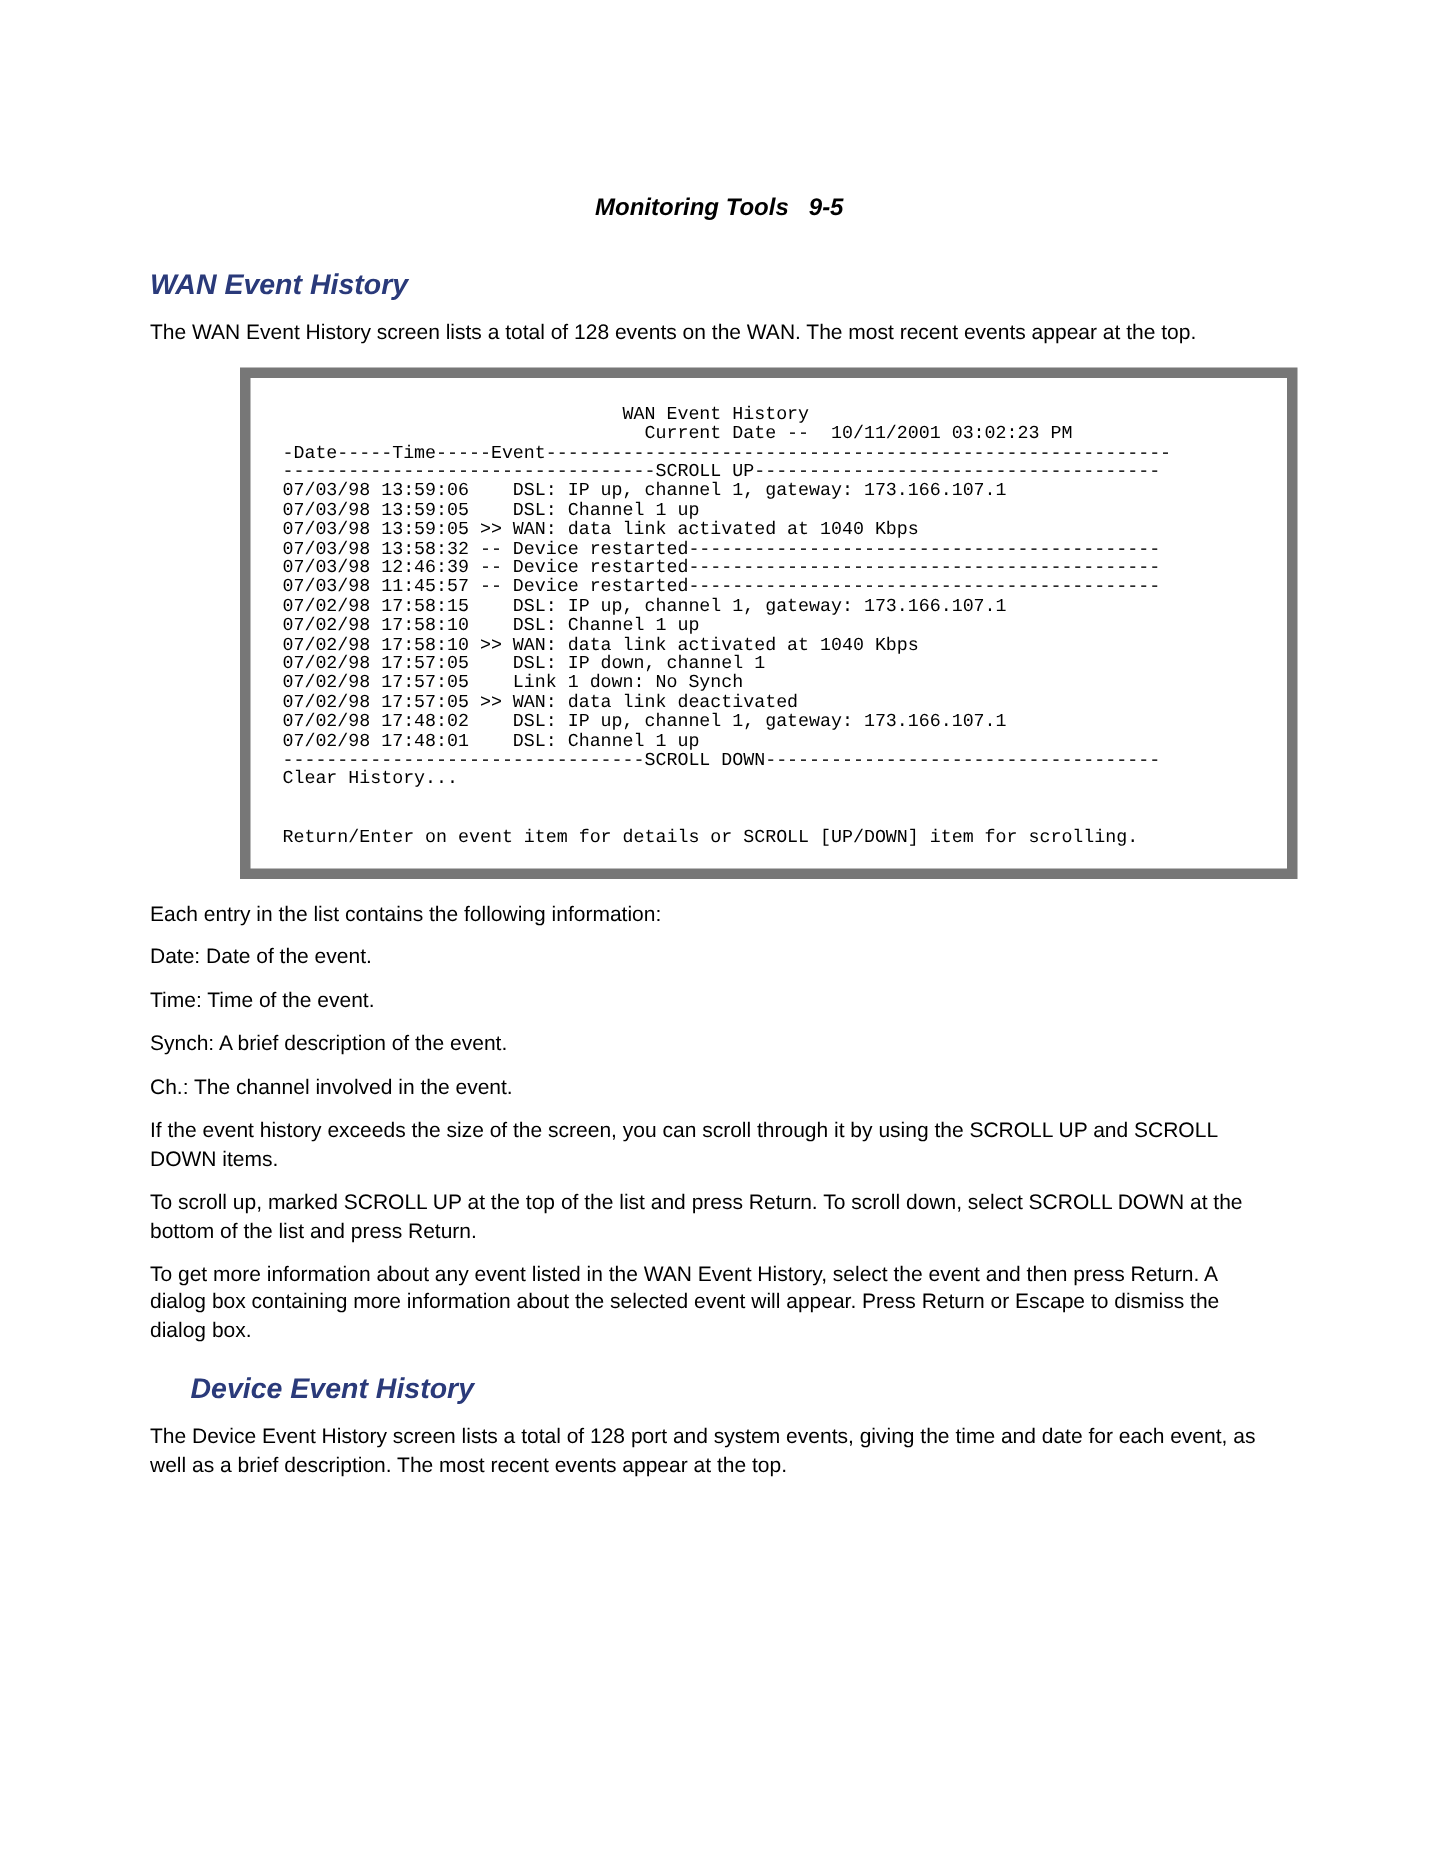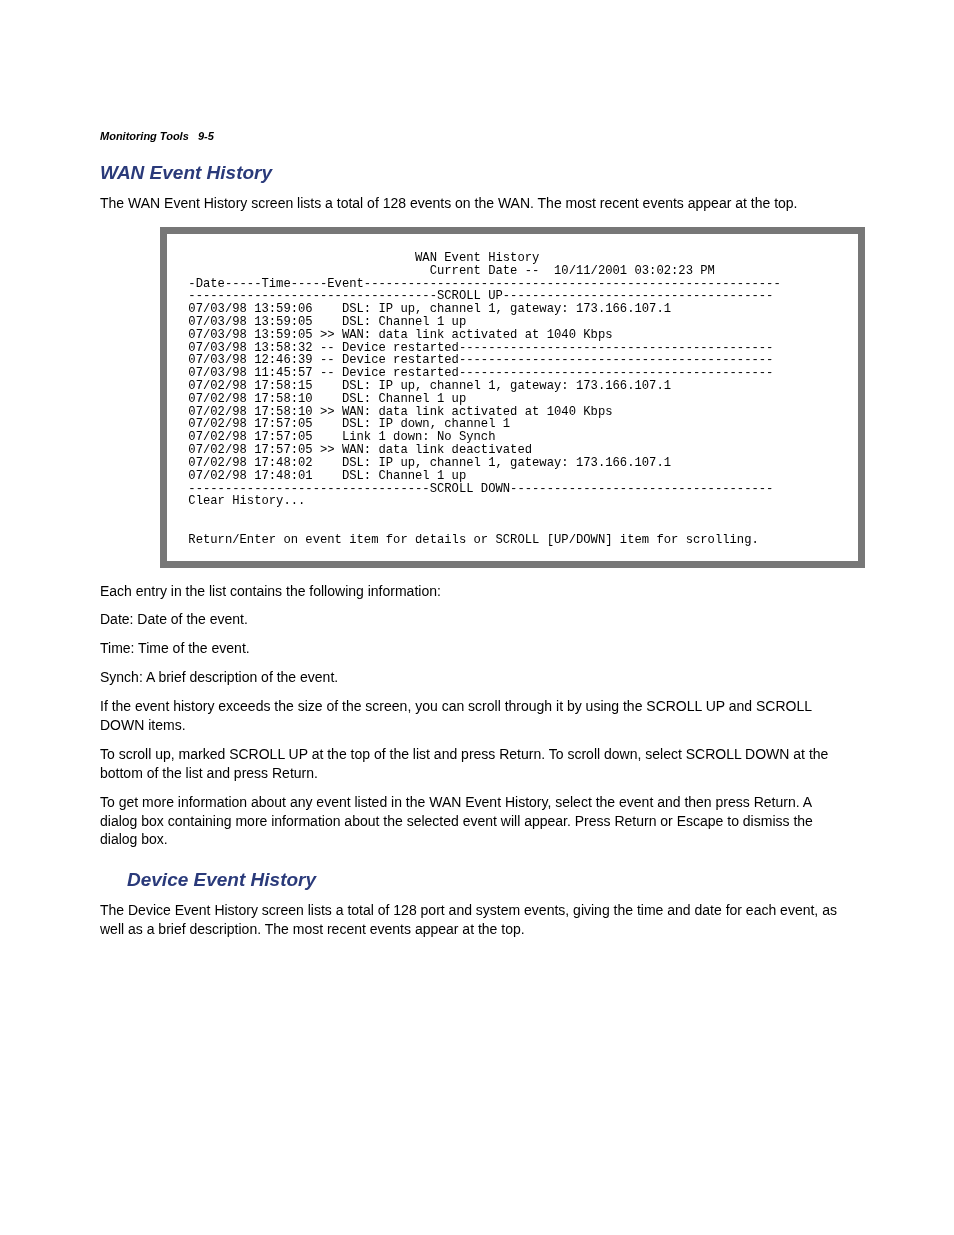--- a/index.html
+++ b/index.html
@@ -15,11 +15,11 @@
     box-sizing: border-box;
   }
   .header-line {
-    text-align: left;
+    text-align: center;
     font-style: italic;
     font-weight: bold;
-    font-size: 11px;
-    margin-bottom: 20px;
+    font-size: 16px;
+    margin-bottom: 32px;
   }
   h2 {
     font-family: Arial, Helvetica, sans-serif;

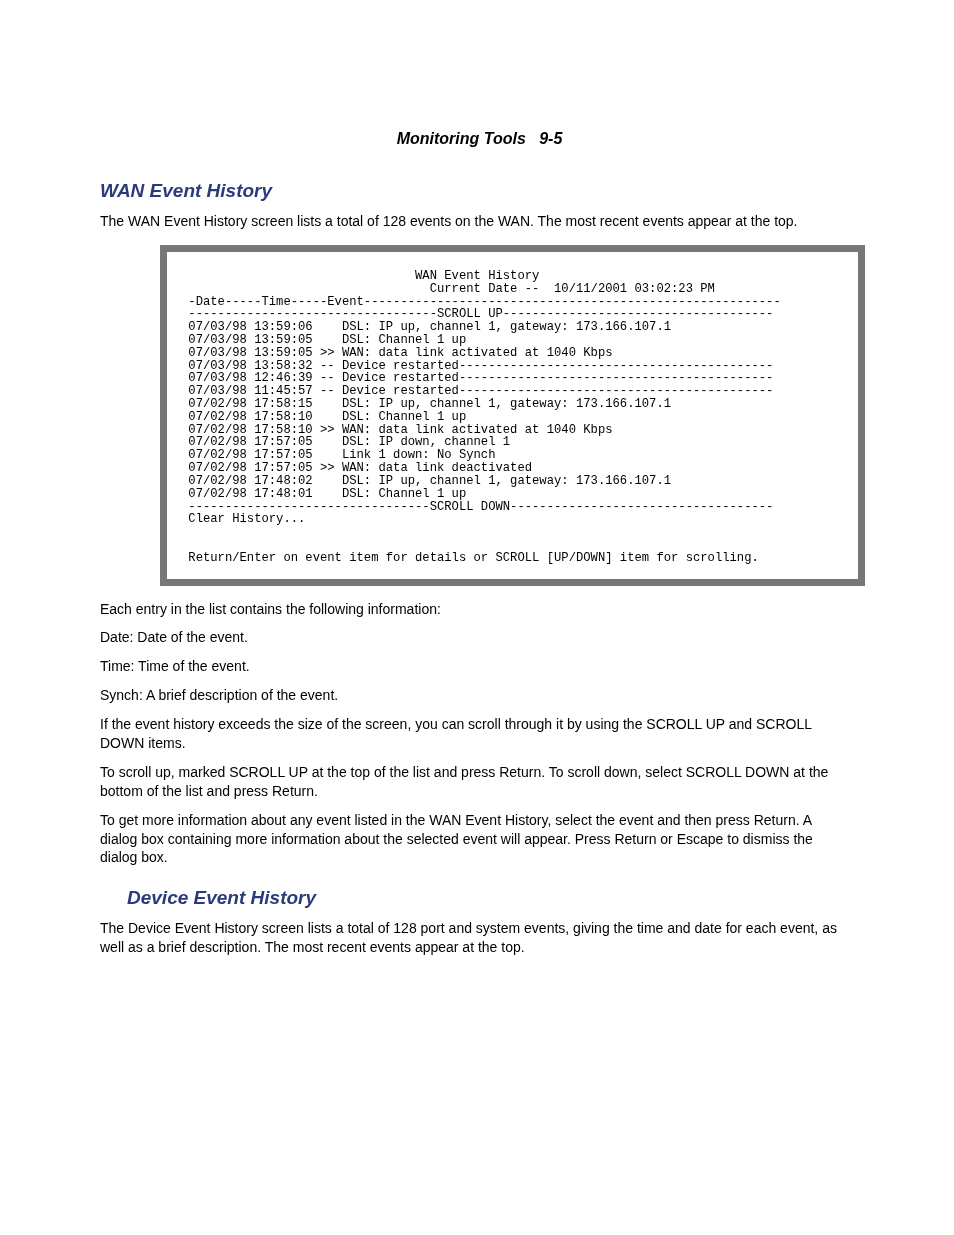--- a/index.html
+++ b/index.html
@@ -91,6 +91,7 @@
 <p><span class="b">Date:</span><span> Date of the event.</span></p>
 <p><span class="b">Time:</span><span> Time of the event.</span></p>
 <p><span class="b">Synch:</span><span> A brief description of the event.</span></p>
+<p><span class="b">Ch.:</span><span> The channel involved in the event.</span></p>
 
 <p>If the event history exceeds the size of the screen, you can scroll through it by using the SCROLL UP and SCROLL DOWN items.</p>
 <p>

